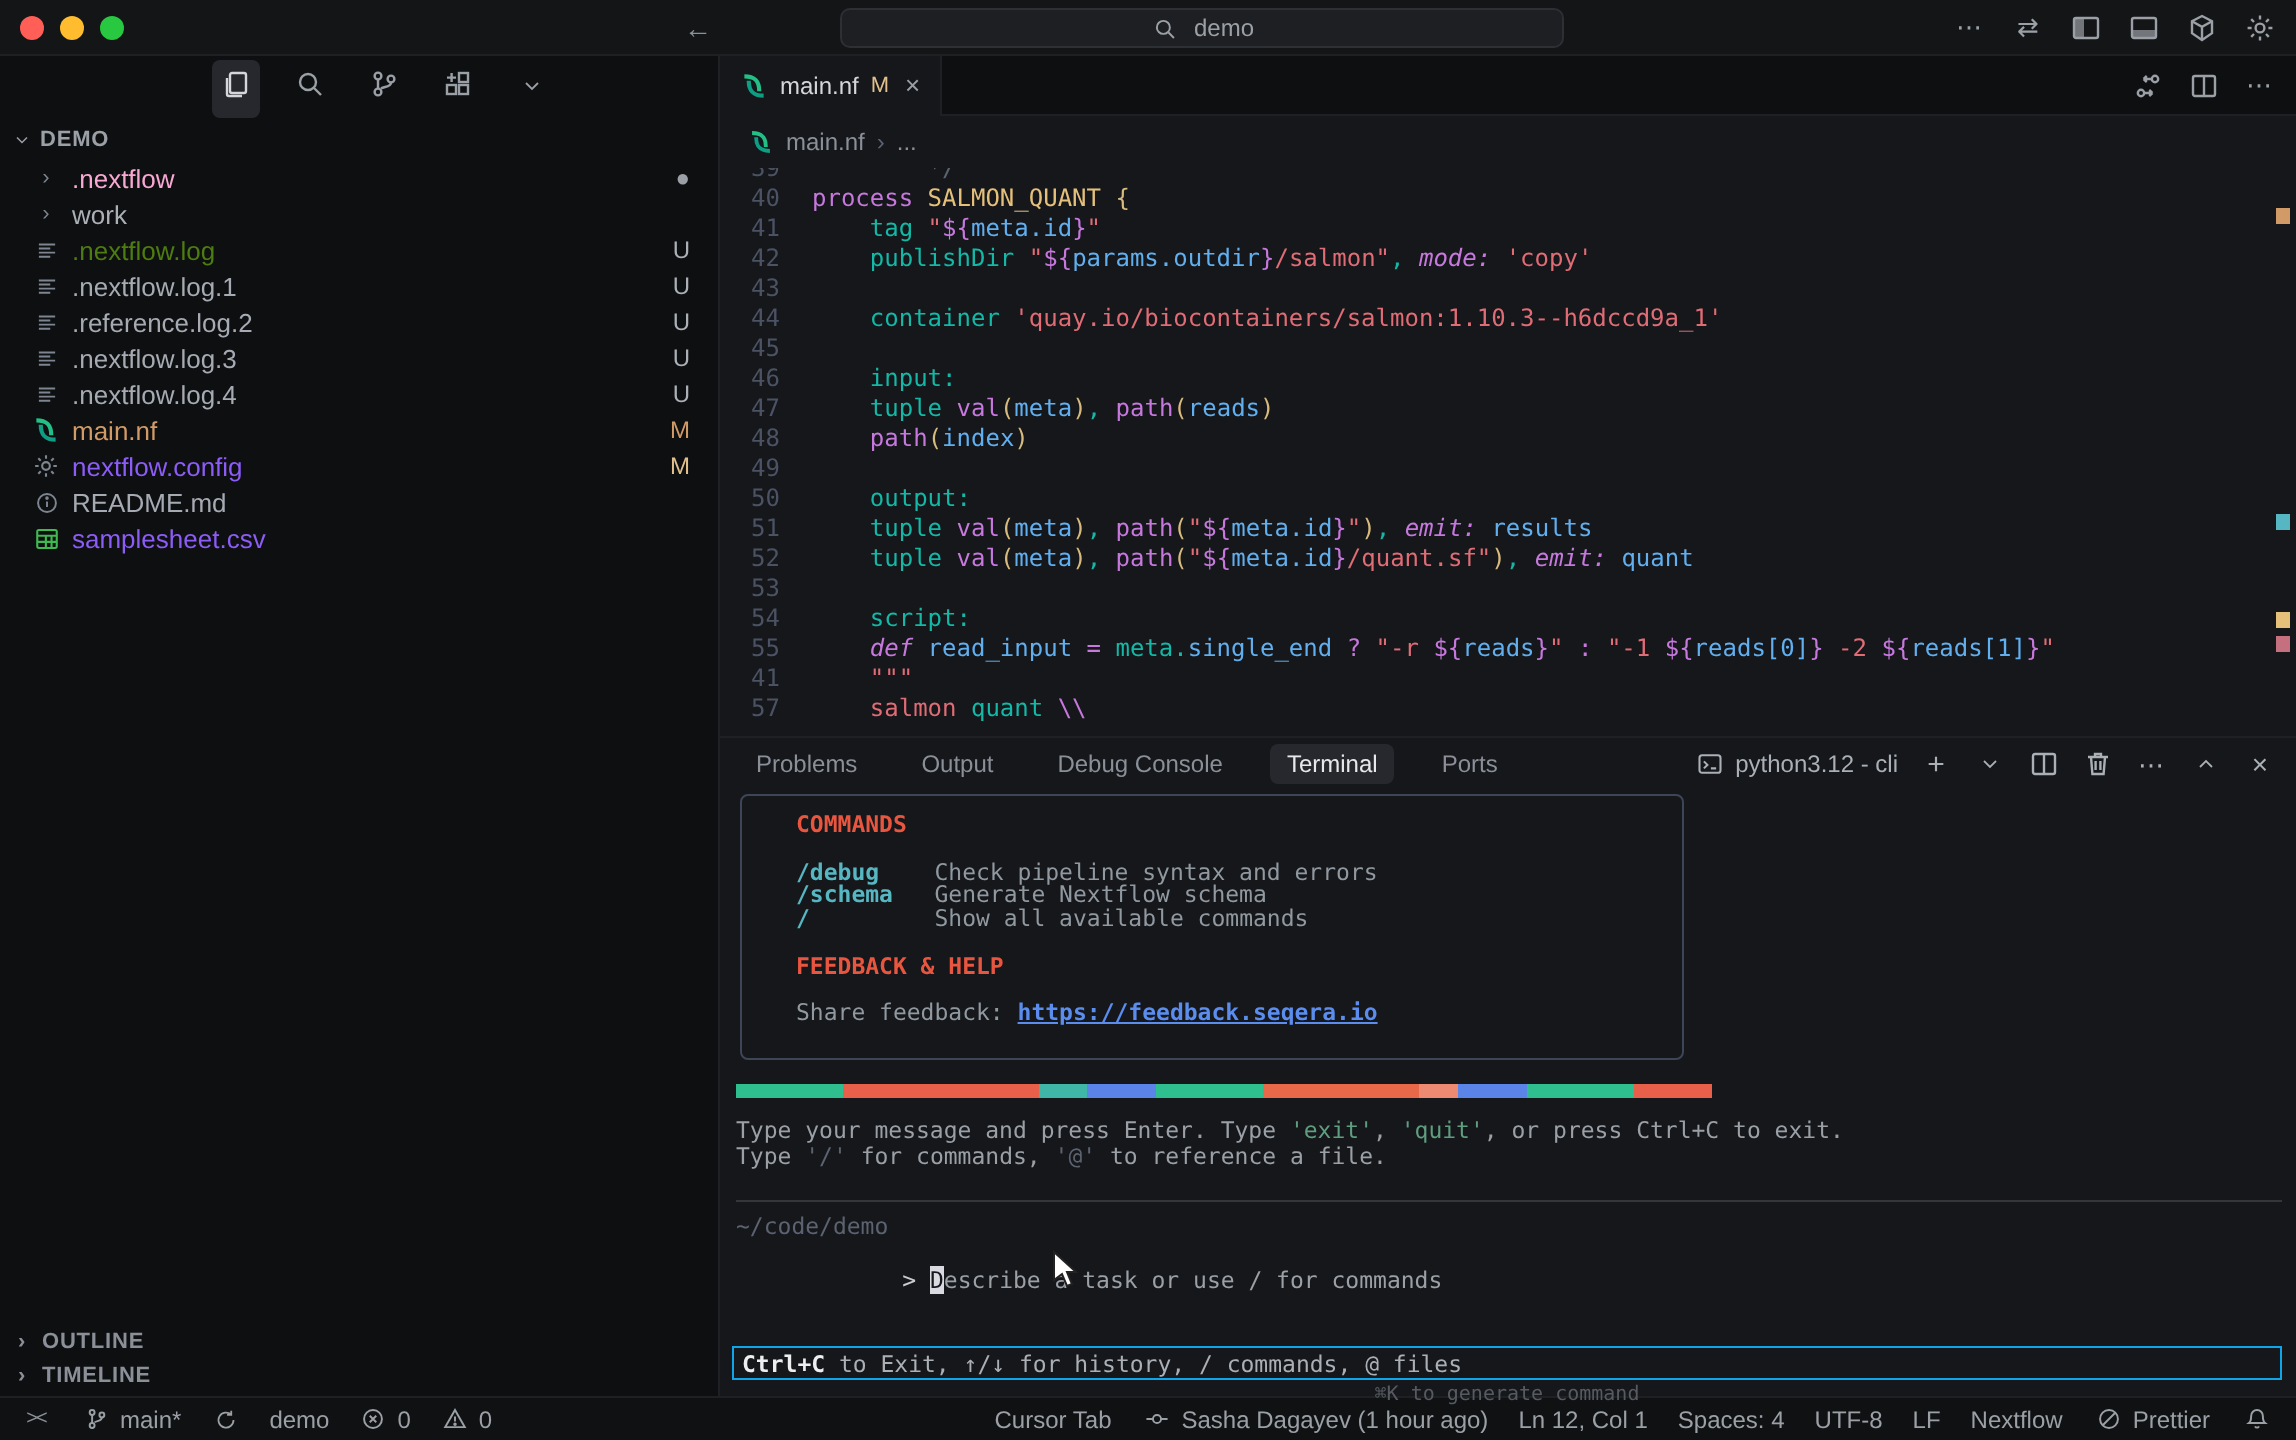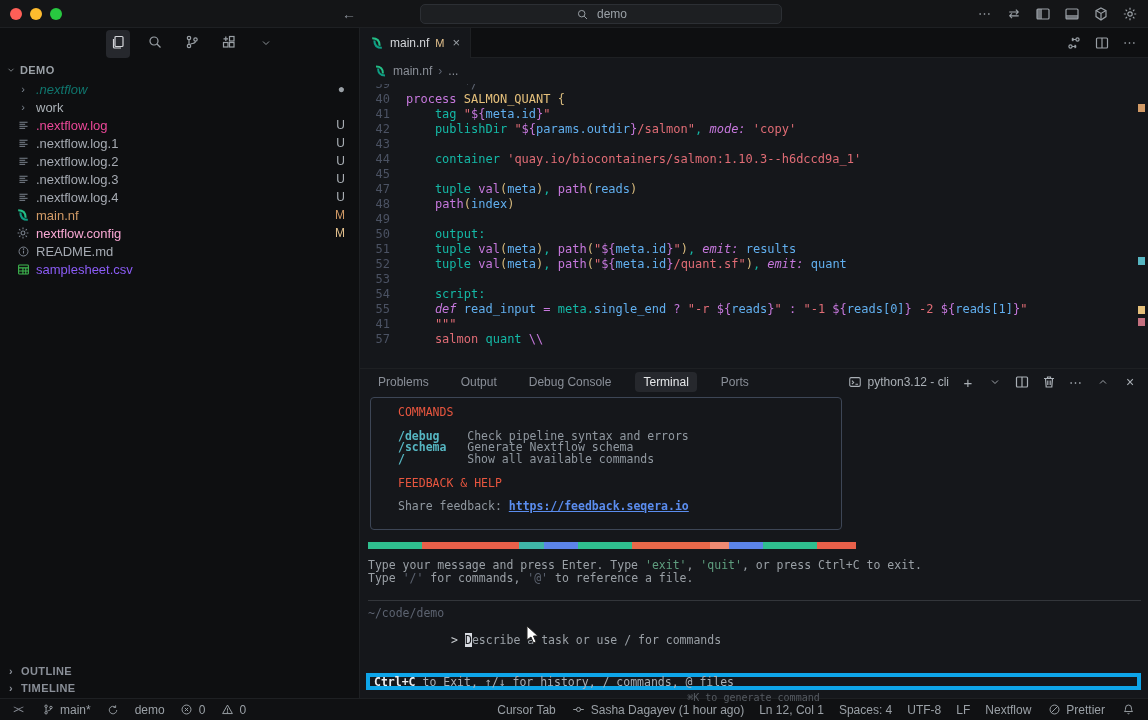--- a/index.html
+++ b/index.html
@@ -220,7 +220,7 @@
               <span class="pre">
                 <span style="font-size:11px;color:#7d8590">›</span>
               </span>
-              <span class="lbl" style="color: #0f766e; font-style: italic;">.nextflow</span>
+              <span class="lbl" style="color: #f9a8d4;">.nextflow</span>
               <span class="badge" style="color: rgb(154, 160, 166);">●</span>
             </div>
             <div class="row">

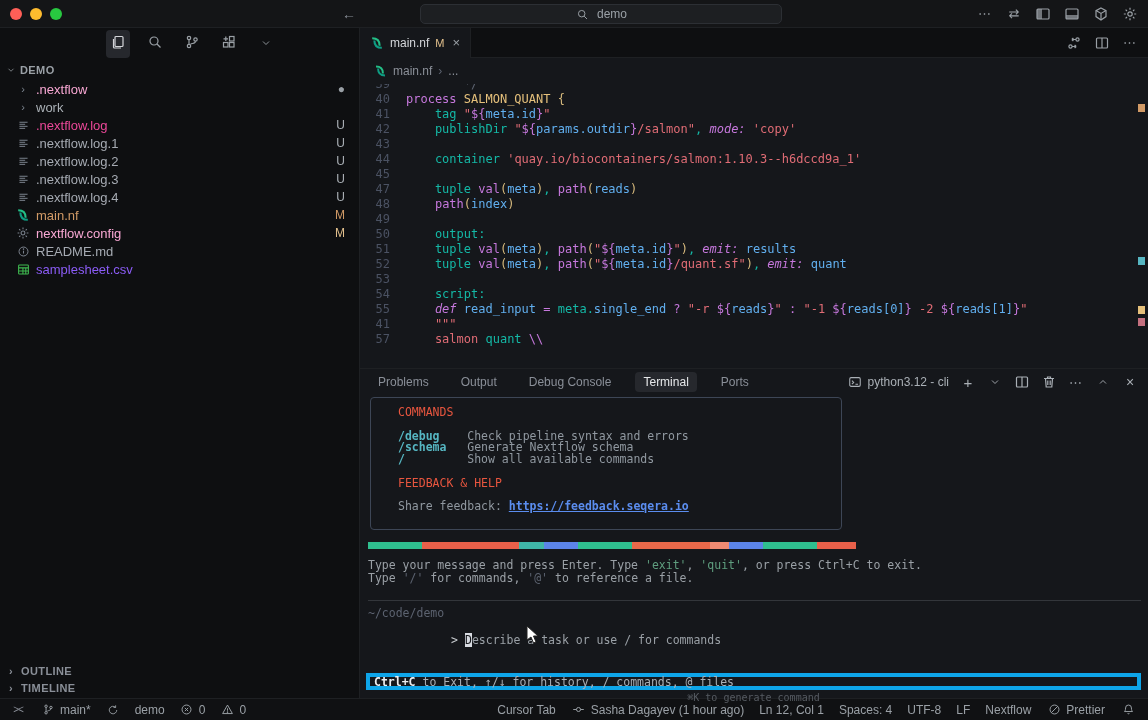--- a/index.html
+++ b/index.html
@@ -235,7 +235,7 @@
                   <path d="M3 4h10M3 6.5h7M3 9h10M3 11.5h7"></path>
                 </svg>
               </span>
-              <span class="lbl" style="color: #ec4899;">.nextflow.log</span>
+              <span class="lbl" style="color: #4d7c0f;">.nextflow.log</span>
               <span class="badge" style="color: rgb(170, 176, 182);">U</span>
             </div>
             <div class="row">

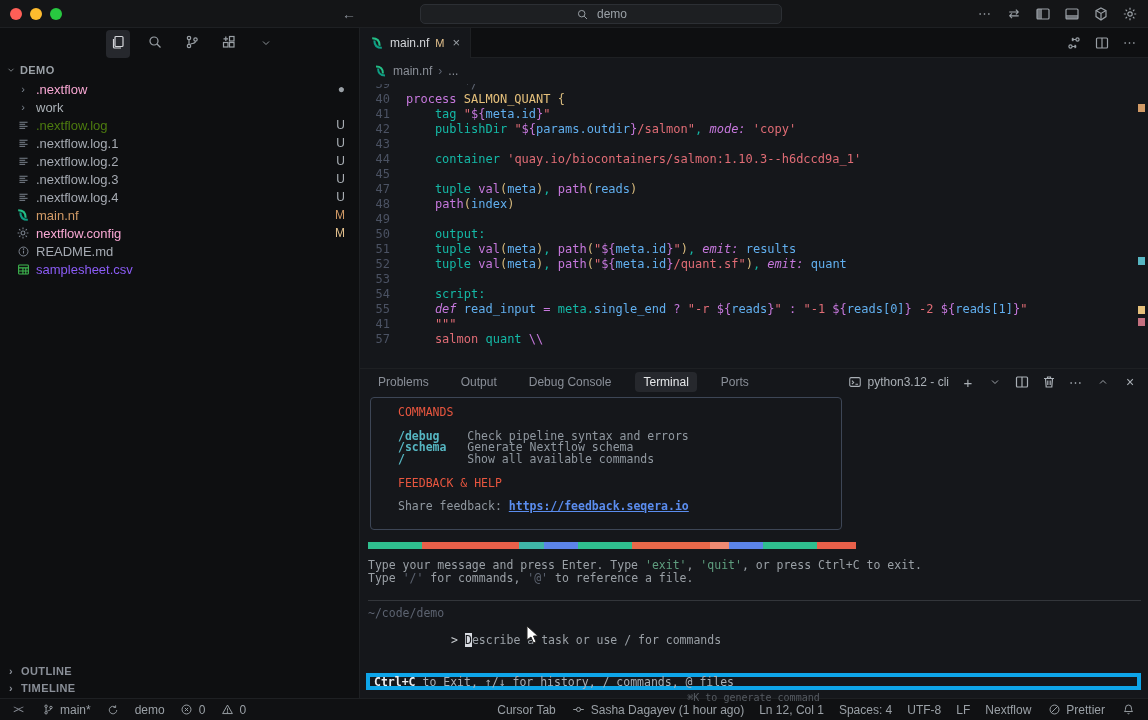--- a/index.html
+++ b/index.html
@@ -253,7 +253,7 @@
                   <path d="M3 4h10M3 6.5h7M3 9h10M3 11.5h7"></path>
                 </svg>
               </span>
-              <span class="lbl" style="color: rgb(166, 171, 179);">.nextflow.log.2</span>
+              <span class="lbl" style="color: rgb(166, 171, 179);">.reference.log.2</span>
               <span class="badge" style="color: rgb(170, 176, 182);">U</span>
             </div>
             <div class="row">

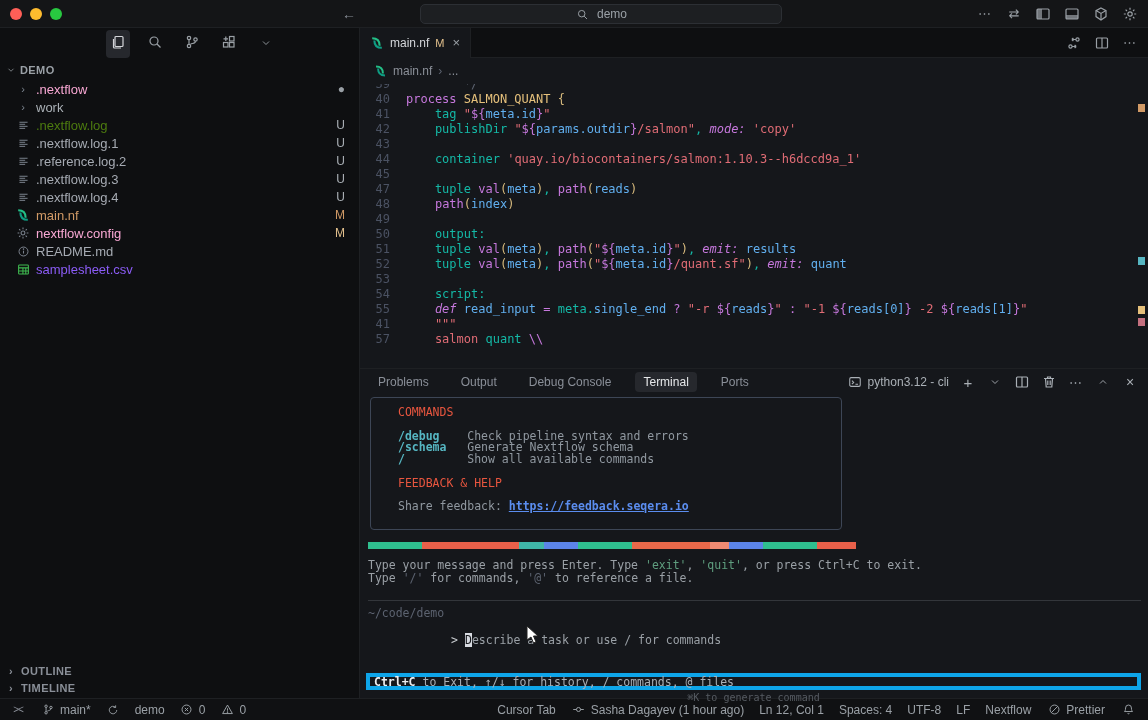--- a/index.html
+++ b/index.html
@@ -379,6 +379,7 @@
             <div class="cl"><span class="ln">43</span><span></span></div>
             <div class="cl"><span class="ln">44</span><span><span class="c-txt">    container </span><span class="c-str">'quay.io/biocontainers/salmon:1.10.3--h6dccd9a_1'</span></span></div>
             <div class="cl"><span class="ln">45</span><span></span></div>
+            <div class="cl"><span class="ln">46</span><span><span class="c-txt">    input:</span></span></div>
             <div class="cl"><span class="ln">47</span><span><span class="c-txt">    tuple </span><span class="c-kw">val</span><span class="c-gold">(</span><span class="c-blue">meta</span><span class="c-gold">)</span><span class="c-txt">, </span><span class="c-kw">path</span><span class="c-gold">(</span><span class="c-blue">reads</span><span class="c-gold">)</span></span></div>
             <div class="cl"><span class="ln">48</span><span><span class="c-txt">    </span><span class="c-kw">path</span><span class="c-gold">(</span><span class="c-blue">index</span><span class="c-gold">)</span></span></div>
             <div class="cl"><span class="ln">49</span><span></span></div>

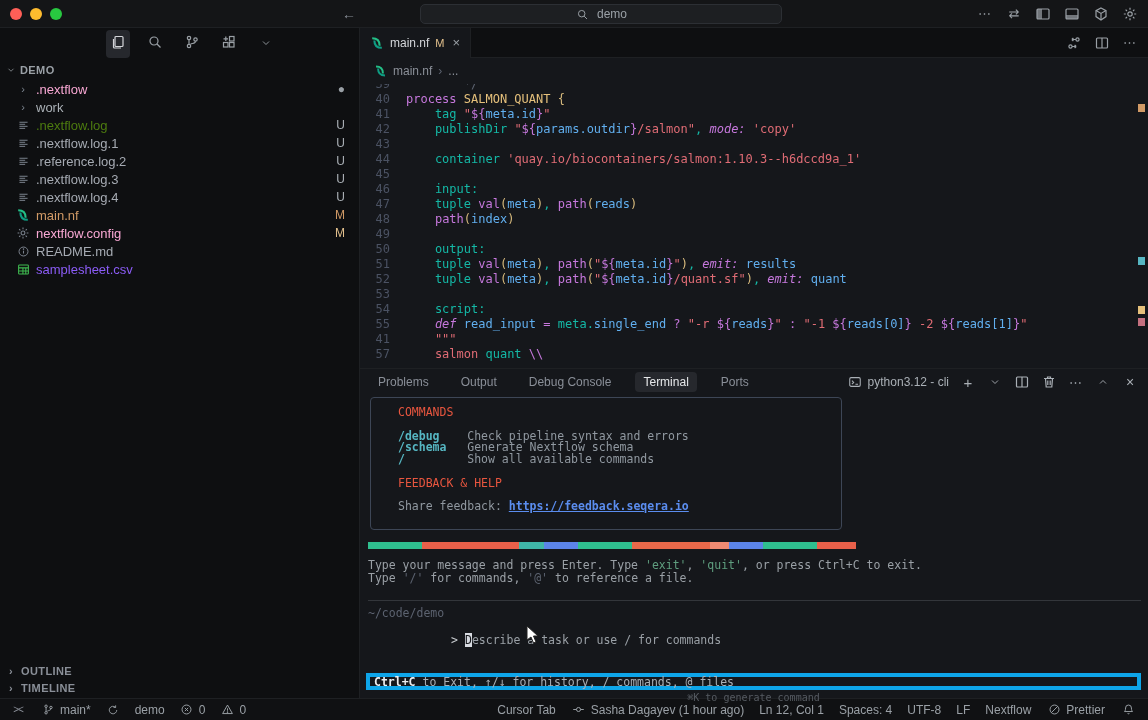--- a/index.html
+++ b/index.html
@@ -291,7 +291,7 @@
                   <path d="M8 1.8v2M8 12.2v2M1.8 8h2M12.2 8h2M3.6 3.6l1.4 1.4M11 11l1.4 1.4M12.4 3.6L11 5M5 11l-1.4 1.4"></path>
                 </svg>
               </span>
-              <span class="lbl" style="color: #f9a8d4;">nextflow.config</span>
+              <span class="lbl" style="color: #8b5cf6;">nextflow.config</span>
               <span class="badge" style="color: rgb(226, 192, 141);">M</span>
             </div>
             <div class="row">

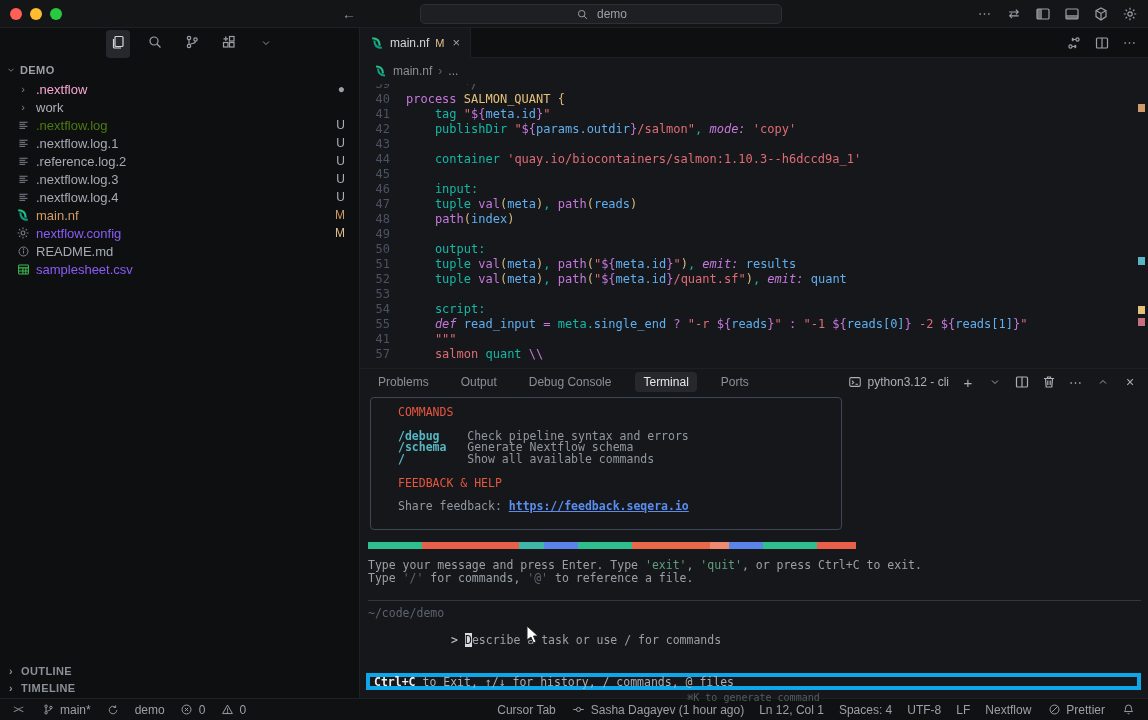--- a/index.html
+++ b/index.html
@@ -83,7 +83,7 @@
   .term-box { position:absolute; left:10px; top:2px; width:472px; height:133px;
               border:1px solid #3d4656; border-radius:4px; padding:9px 0 0 27px; line-height:11.8px;
               white-space:pre; }
-  .t-head { color:#e8563f; font-weight:normal; }
+  .t-head { color:#e8563f; font-weight:bold; }
   .t-cmd  { color:#56b6c2; font-weight:bold; }
   .t-desc { color:#9098a0; }
   .t-link { color:#5b8def; font-weight:bold; text-decoration:underline;margin-top:11px; }

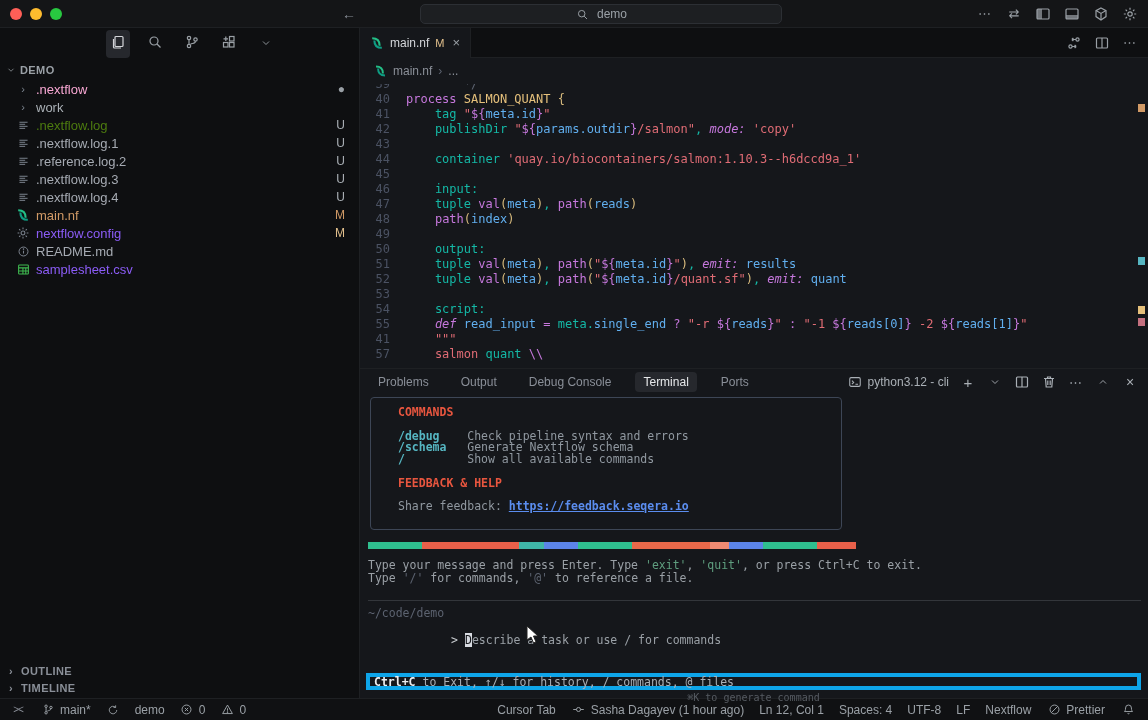--- a/index.html
+++ b/index.html
@@ -98,7 +98,7 @@
   .cursor-block { background:#d7dae0; color:#15171b; }
   .placeholder { color:#9aa0a6; }
   .footer-box { position:absolute; left:6px; top:278px; width:775px; height:17px;
-                border:4px solid #0ea5e9; display:flex; align-items:center; padding-left:4px;
+                border:1px solid #0ea5e9; display:flex; align-items:center; padding-left:4px;
                 white-space:pre; color:#aab0b6; }
   .footer-box b { color:#eceef0; font-weight:bold; }
   .cmdk { position:absolute; left:6px; top:297px; width:775px; text-align:center; font-size:10px;

